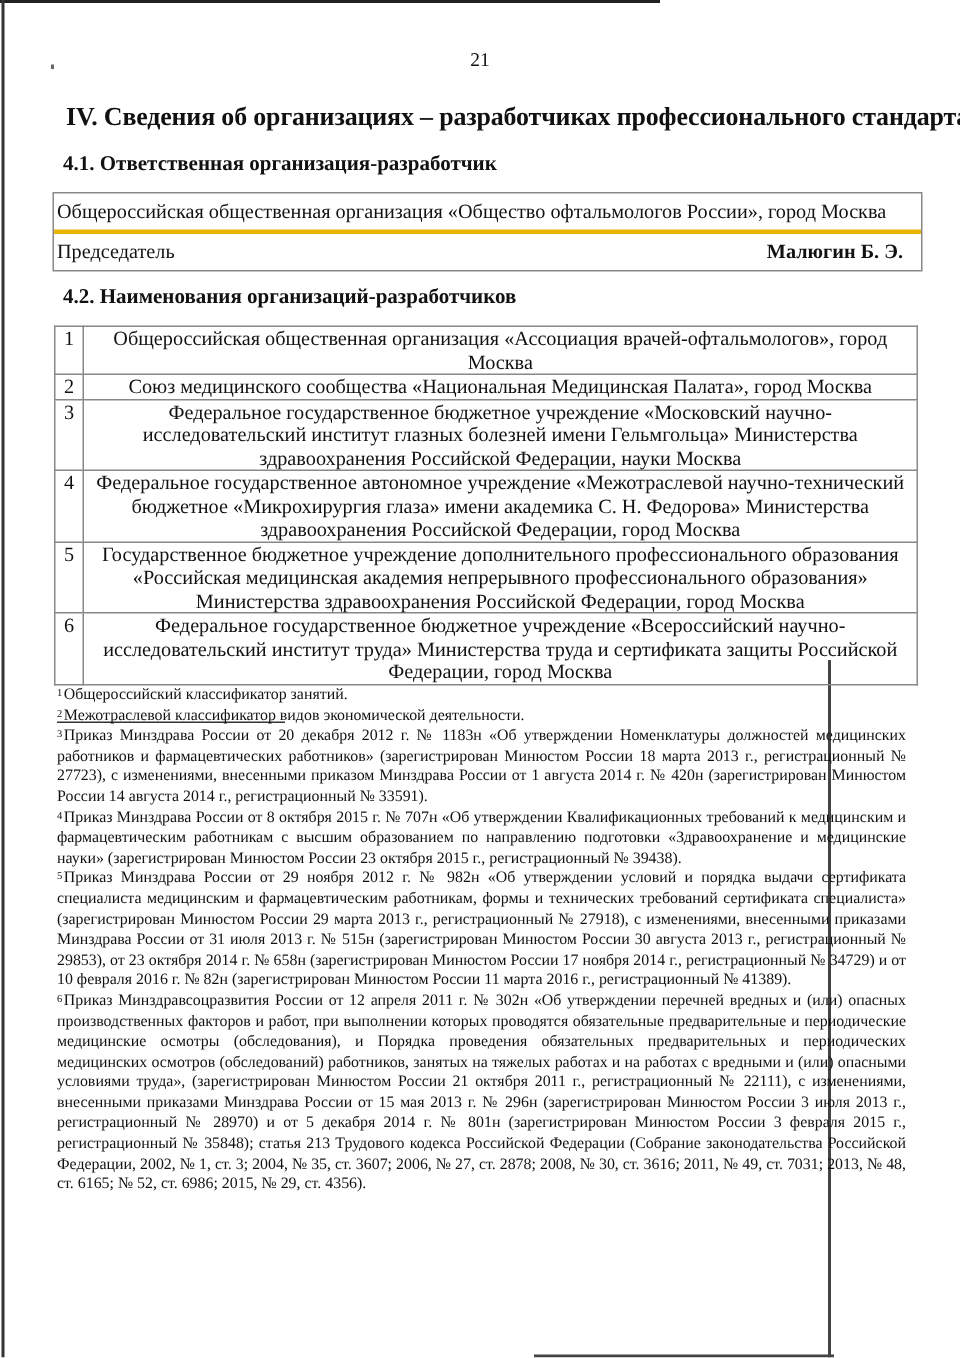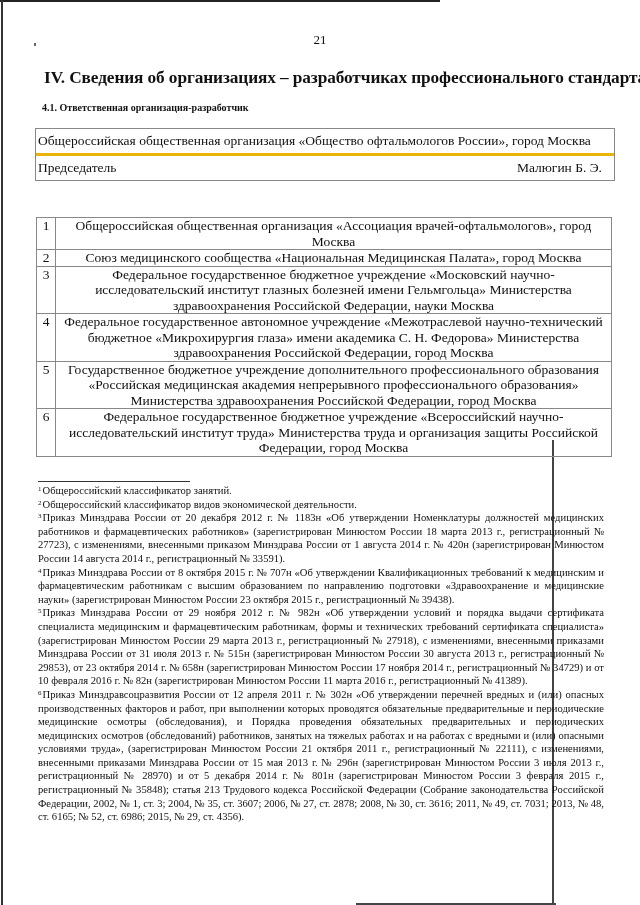--- a/index.html
+++ b/index.html
@@ -13,7 +13,7 @@
   .mark { position: absolute; left: 34px; top: 43px; width: 2px; height: 3px; background: #666; }
   .page-number { position: absolute; left: 0; width: 640px; top: 32px; text-align: center; font-size: 13px; }
   .section-title { position: absolute; left: 44px; top: 68px; font-size: 17.3px; font-weight: bold; white-space: nowrap; letter-spacing: -0.1px; }
-  .sub-title { position: absolute; font-size: 10px; font-weight: bold; white-space: nowrap; }
+  .sub-title { position: absolute; font-size: 14px; font-weight: bold; white-space: nowrap; }
   .sub-41 { left: 42px; top: 102px; }
   .sub-42 { left: 42px; top: 191px; }
 

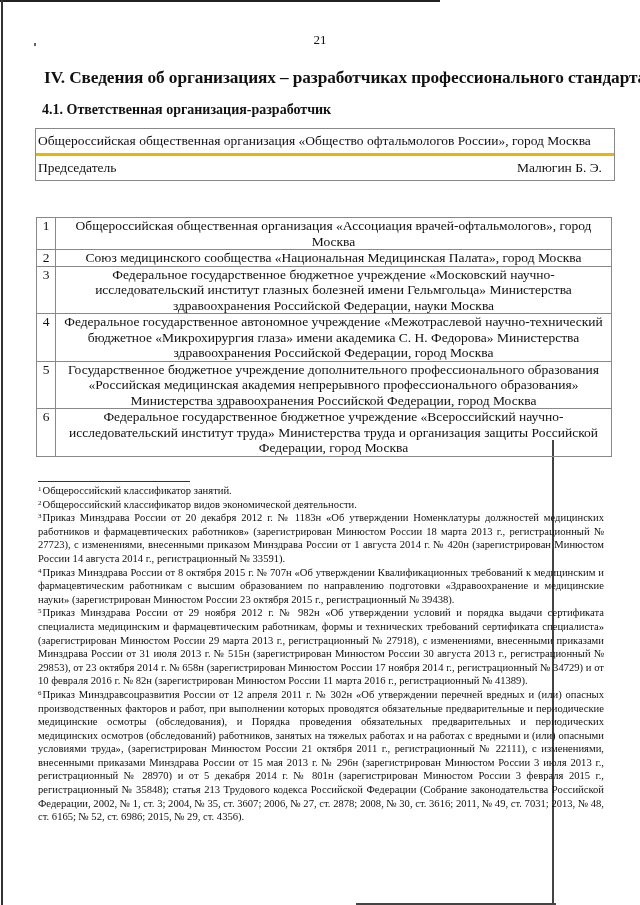--- a/index.html
+++ b/index.html
@@ -20,7 +20,7 @@
   .resp-box { position: absolute; left: 35px; top: 128px; width: 578px; border: 1px solid #888; }
   .resp-row { height: 24px; padding: 0 2px; font-size: 13.5px; line-height: 24px; display: flex; justify-content: space-between; white-space: nowrap; }
   .resp-row + .resp-row { border-top: 3px solid #eab308; }
-  .resp-row .right { padding-right: 10px; }
+  .resp-row .right { padding-right: 10px; font-weight: bold; }
 
   .dev-table { position: absolute; left: 36px; top: 217px; width: 576px; border-collapse: collapse; font-size: 13.5px; line-height: 15.5px; }
   .dev-table td { border: 1px solid #888; vertical-align: top; padding: 0 3px; text-align: center; }

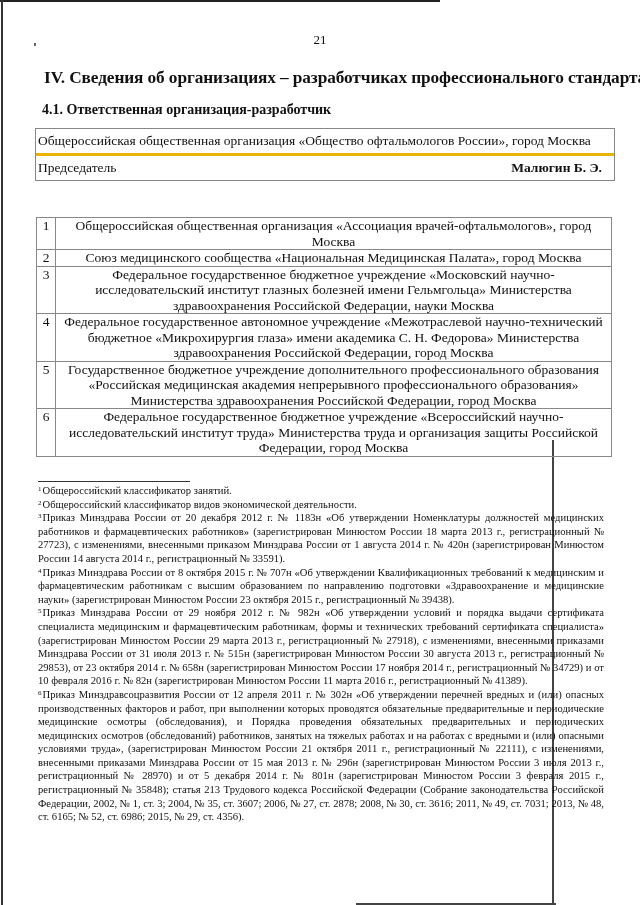--- a/index.html
+++ b/index.html
@@ -55,6 +55,7 @@
     </div>
   </div>
 
+  <div class="sub-title sub-42">4.2. Наименования организаций-разработчиков</div>
   <table class="dev-table">
     <tbody id="dev-body">
         <tr>

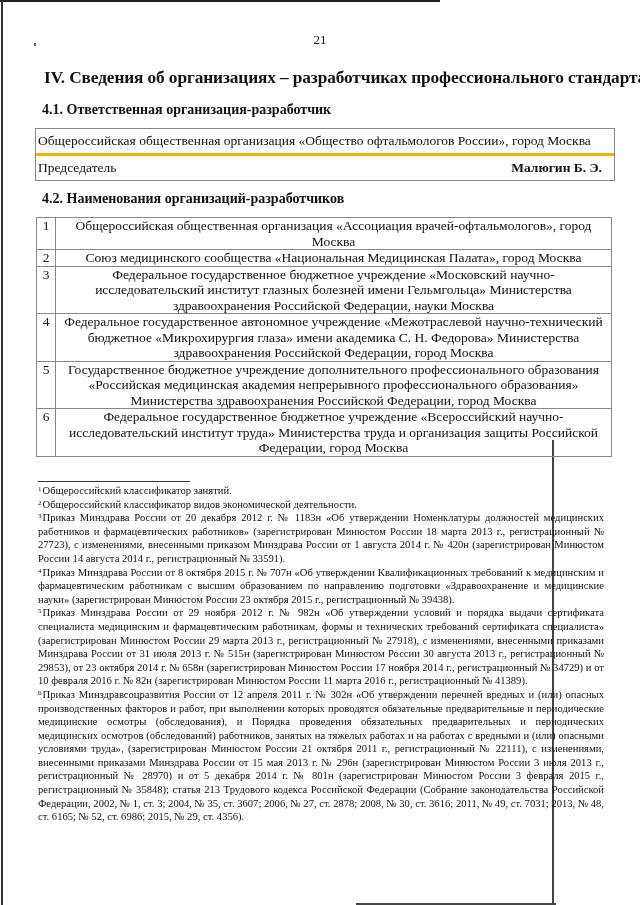--- a/index.html
+++ b/index.html
@@ -80,7 +80,7 @@
         </tr>
         <tr>
           <td class="num">6</td>
-          <td>Федеральное государственное бюджетное учреждение «Всероссийский научно-исследовательский институт труда» Министерства труда и организация защиты Российской Федерации, город Москва</td>
+          <td>Федеральное государственное бюджетное учреждение «Всероссийский научно-исследовательский институт труда» Министерства труда и сертификата защиты Российской Федерации, город Москва</td>
         </tr>
       </tbody>
   </table>

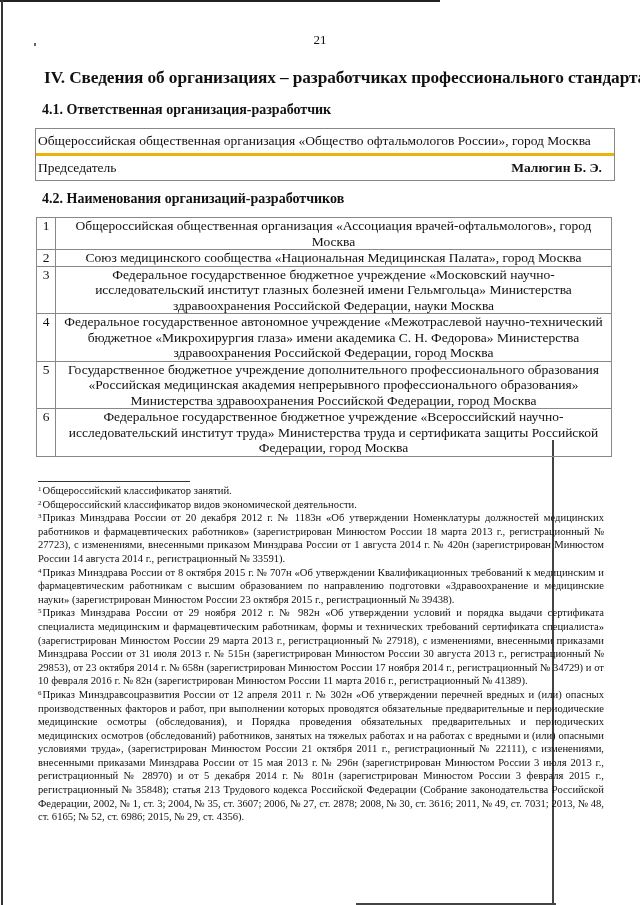--- a/index.html
+++ b/index.html
@@ -27,7 +27,7 @@
   .dev-table td.num { width: 14px; text-align: center; padding: 0 2px; }
 
   .fn-rule { position: absolute; left: 38px; top: 481px; width: 152px; height: 1px; background: #333; }
-  .footnotes { position: absolute; left: 38px; top: 484px; width: 566px; font-size: 10.6px; line-height: 13.6px; text-align: justify; font-family: Liberation Serif, serif; }
+  .footnotes { position: absolute; left: 38px; top: 457px; width: 566px; font-size: 10.6px; line-height: 13.6px; text-align: justify; font-family: Liberation Serif, serif; }
   .fn { margin: 0; }
   .fn sup { font-size: 7px; vertical-align: top; position: relative; top: -1px; margin-right: 1px; }
 </style>

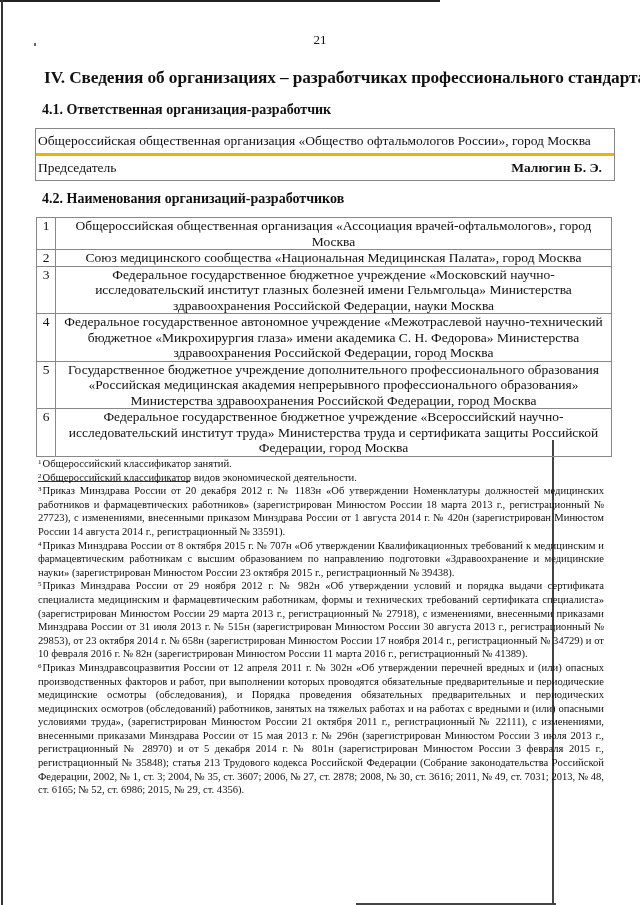--- a/index.html
+++ b/index.html
@@ -88,7 +88,7 @@
   <div class="fn-rule"></div>
   <div class="footnotes" id="footnotes">
       <p class="fn"><sup>1</sup><span>Общероссийский классификатор занятий.</span></p>
-      <p class="fn"><sup>2</sup><span>Общероссийский классификатор видов экономической деятельности.</span></p>
+      <p class="fn"><sup>2</sup><span>Межотраслевой классификатор видов экономической деятельности.</span></p>
       <p class="fn"><sup>3</sup><span>Приказ Минздрава России от 20 декабря 2012 г. № 1183н «Об утверждении Номенклатуры должностей медицинских работников и фармацевтических работников» (зарегистрирован Минюстом России 18 марта 2013 г., регистрационный № 27723), с изменениями, внесенными приказом Минздрава России от 1 августа 2014 г. № 420н (зарегистрирован Минюстом России 14 августа 2014 г., регистрационный № 33591).</span></p>
       <p class="fn"><sup>4</sup><span>Приказ Минздрава России от 8 октября 2015 г. № 707н «Об утверждении Квалификационных требований к медицинским и фармацевтическим работникам с высшим образованием по направлению подготовки «Здравоохранение и медицинские науки» (зарегистрирован Минюстом России 23 октября 2015 г., регистрационный № 39438).</span></p>
       <p class="fn"><sup>5</sup><span>Приказ Минздрава России от 29 ноября 2012 г. № 982н «Об утверждении условий и порядка выдачи сертификата специалиста медицинским и фармацевтическим работникам, формы и технических требований сертификата специалиста» (зарегистрирован Минюстом России 29 марта 2013 г., регистрационный № 27918), с изменениями, внесенными приказами Минздрава России от 31 июля 2013 г. № 515н (зарегистрирован Минюстом России 30 августа 2013 г., регистрационный № 29853), от 23 октября 2014 г. № 658н (зарегистрирован Минюстом России 17 ноября 2014 г., регистрационный № 34729) и от 10 февраля 2016 г. № 82н (зарегистрирован Минюстом России 11 марта 2016 г., регистрационный № 41389).</span></p>

